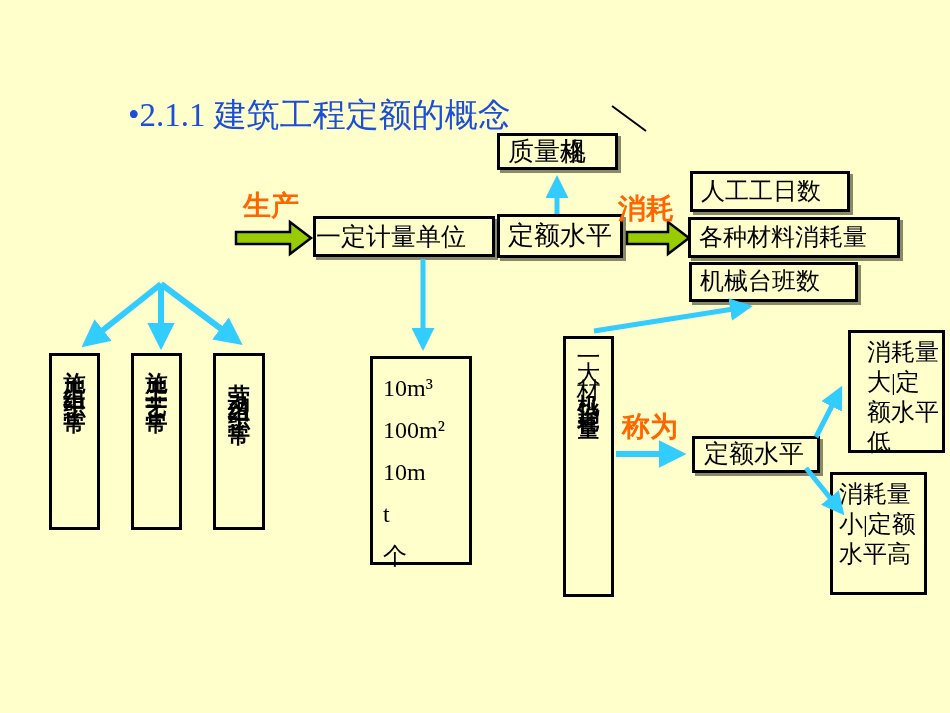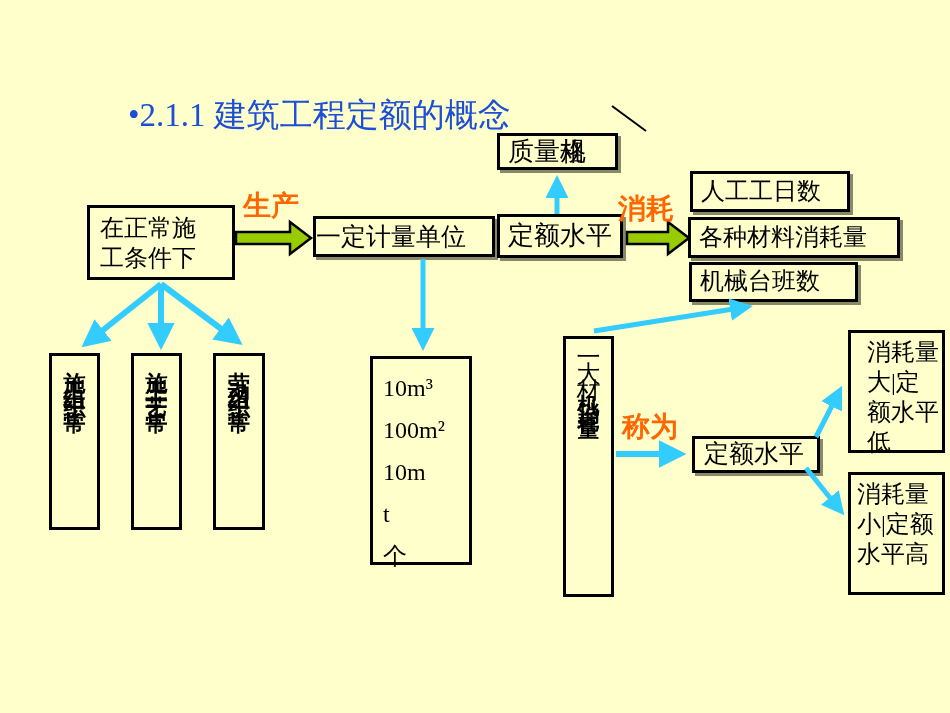--- a/index.html
+++ b/index.html
@@ -35,10 +35,6 @@
     <span class="cjk">质量</span><span class="olap cjk">规格</span>
   </div>
 
-  <div class="box zbox" style="left:87px;top:205px;width:148px;height:75px;padding:5px 0 0 10px;">
-    <div class="btext cjk">在正常施</div>
-    <div class="btext cjk">工条件下</div>
-  </div>
 
   <div class="abs olabel" style="left:243px;top:187px;">生产</div>
 

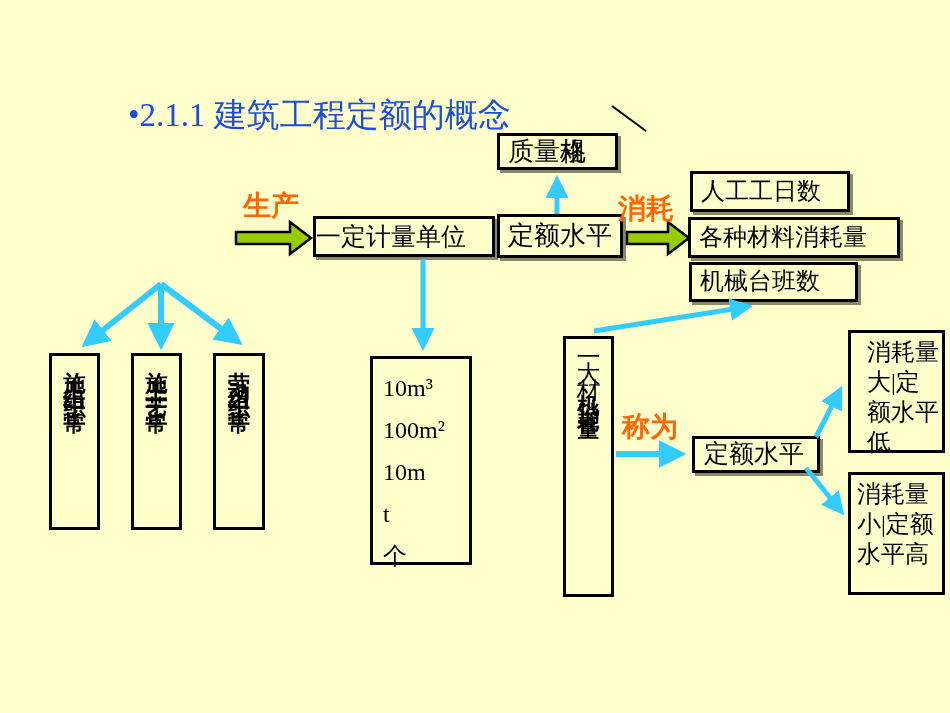--- a/index.html
+++ b/index.html
@@ -66,7 +66,7 @@
   <div class="box zbox" style="left:131px;top:353px;width:51px;height:177px;padding-top:24px;">
     <div class="vblob cjk">施工工艺正常</div>
   </div>
-  <div class="box zbox" style="left:213px;top:353px;width:52px;height:177px;padding-top:24px;">
+  <div class="box zbox" style="left:213px;top:353px;width:52px;height:177px;padding-top:36px;">
     <div class="vblob cjk">劳动组织正常</div>
   </div>
 

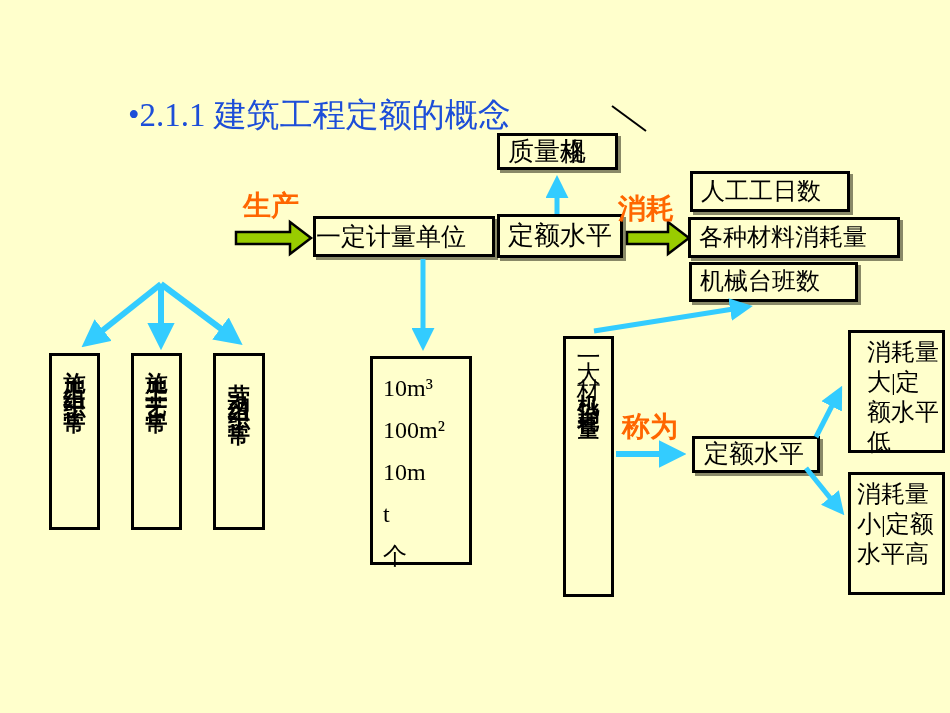--- a/index.html
+++ b/index.html
@@ -93,7 +93,7 @@
     <span class="cjk">消耗量大|定额水平低</span>
   </div>
 
-  <div class="box zbox wrapbox" style="left:848px;top:472px;width:97px;height:123px;font-size:24px;line-height:30px;padding:4px 0 0 6px;">
+  <div class="box zbox wrapbox" style="left:830px;top:472px;width:97px;height:123px;font-size:24px;line-height:30px;padding:4px 0 0 6px;">
     <span class="cjk">消耗量小|定额水平高</span>
   </div>
 

